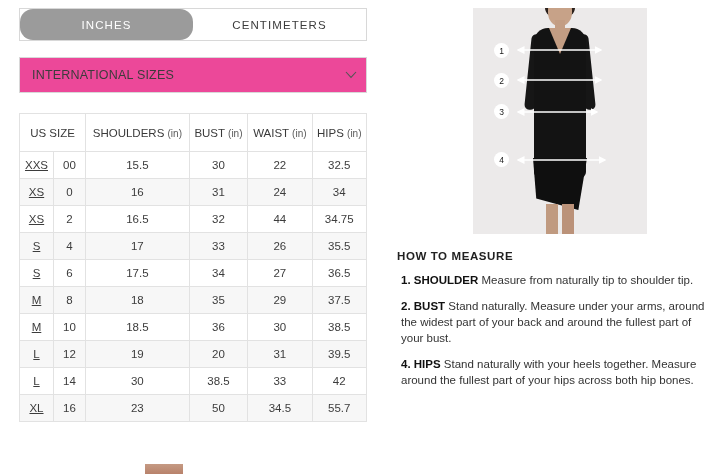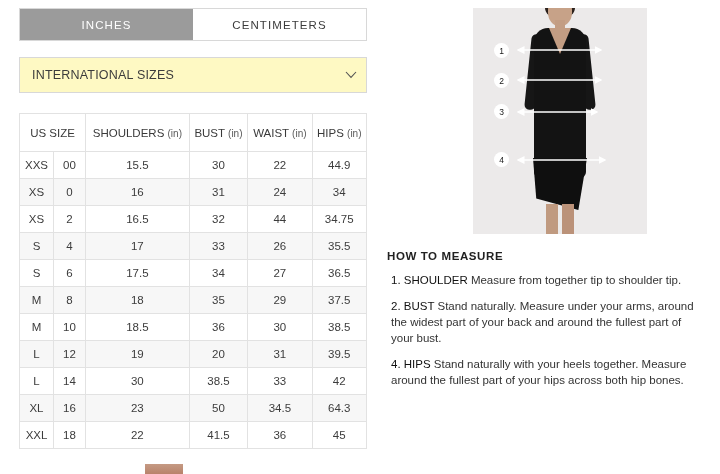--- a/index.html
+++ b/index.html
@@ -43,6 +43,7 @@
     color: #3c3c3c;
     cursor: pointer;
     user-select: none;
+    border-radius: 13px;
   }
   .unit-tab.active {
     background: #9b9b9b;

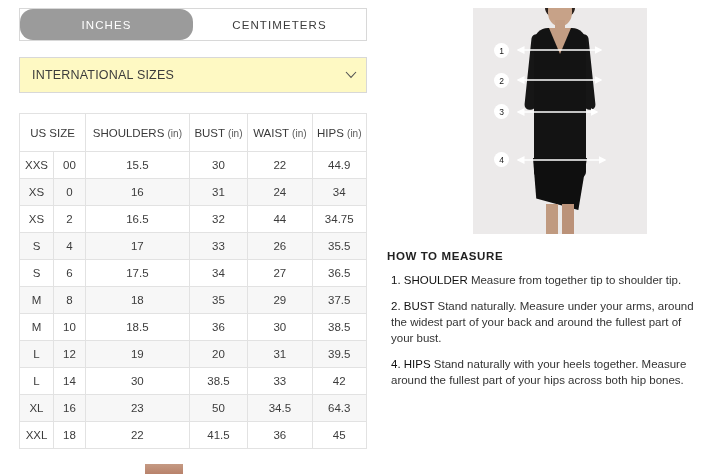--- a/index.html
+++ b/index.html
@@ -60,7 +60,7 @@
     display: flex;
     align-items: center;
     padding: 0 12px;
-    background: #fef9c3;
+    background: #ec4899;
     cursor: pointer;
   }
   .select-label {

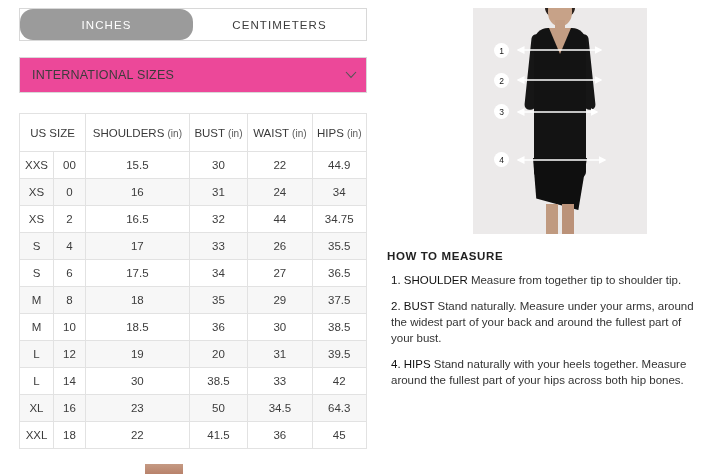--- a/index.html
+++ b/index.html
@@ -105,6 +105,7 @@
   }
   table.size-table td.sz {
     width: 34px;
+    text-decoration: underline;
   }
   table.size-table td.num {
     width: 32px;

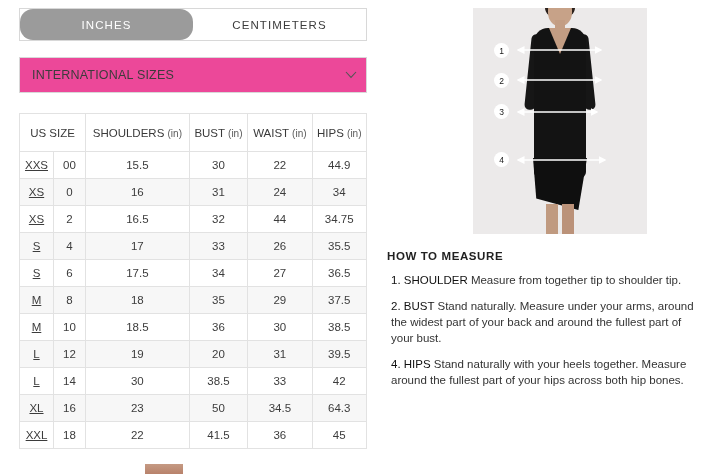--- a/index.html
+++ b/index.html
@@ -328,7 +328,7 @@
           <td>15.5</td>
           <td>30</td>
           <td>22</td>
-          <td>44.9</td>
+          <td>32.5</td>
         </tr>
         <tr>
           <td class="sz">XS</td>

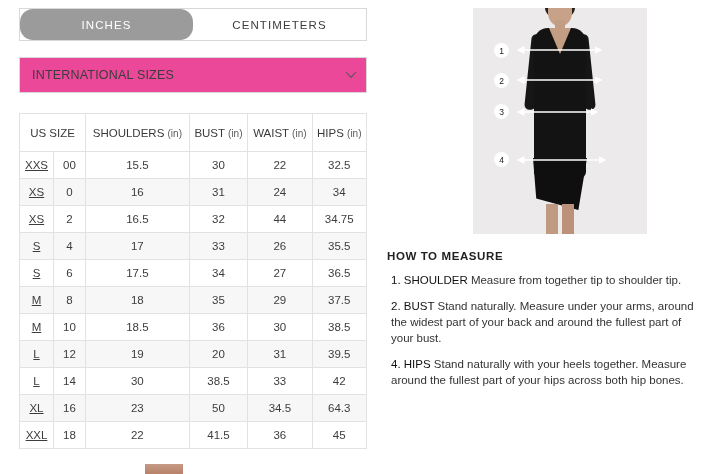--- a/index.html
+++ b/index.html
@@ -248,7 +248,7 @@
 
   
   .howto {
-    margin: 16px 0 0 0;
+    margin: 16px 0 0 10px;
     padding-left: 2px;
     width: 320px;
   }

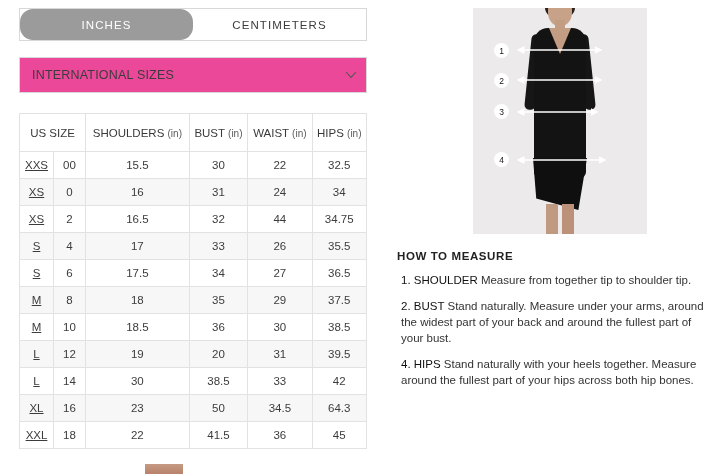--- a/index.html
+++ b/index.html
@@ -267,7 +267,7 @@
     padding-left: 4px;
   }
   .howto-item b {
-    font-weight: normal;
+    font-weight: bold;
     color: #111;
     text-align: right;
   }

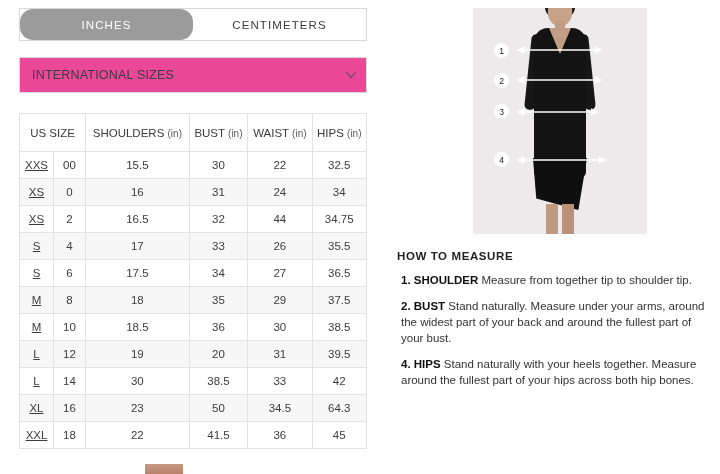--- a/index.html
+++ b/index.html
@@ -466,7 +466,7 @@
       <div class="howto-title">HOW TO MEASURE</div>
 
       <div class="howto-item">
-        <b><span>1. </span><span>SHOULDER</span></b><span> Measure from together tip to shoulder tip.</span>
+        <b><span>1. </span><span>SHOULDER</span></b><span> Measure from naturally tip to shoulder tip.</span>
       </div>
 
       <div class="howto-item">

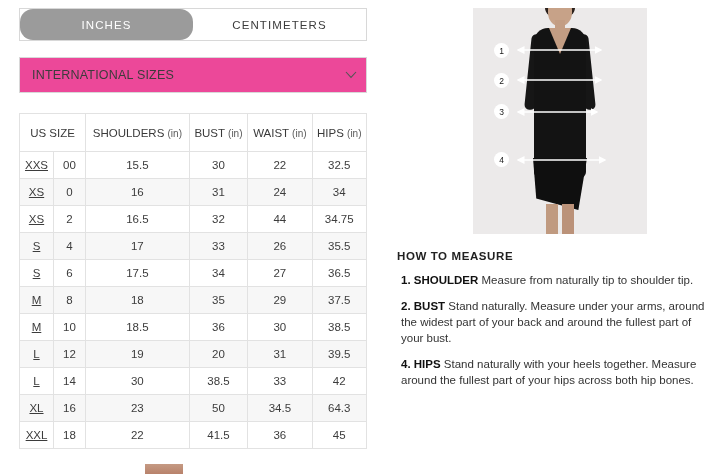--- a/index.html
+++ b/index.html
@@ -400,7 +400,7 @@
           <td>23</td>
           <td>50</td>
           <td>34.5</td>
-          <td>64.3</td>
+          <td>55.7</td>
         </tr>
         <tr>
           <td class="sz">XXL</td>

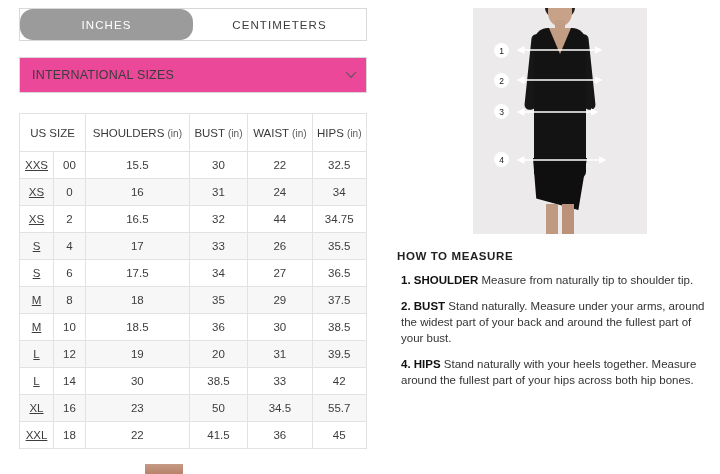--- a/index.html
+++ b/index.html
@@ -402,14 +402,6 @@
           <td>34.5</td>
           <td>55.7</td>
         </tr>
-        <tr>
-          <td class="sz">XXL</td>
-          <td class="num">18</td>
-          <td>22</td>
-          <td>41.5</td>
-          <td>36</td>
-          <td>45</td>
-        </tr>
       </tbody>
     </table>
 

